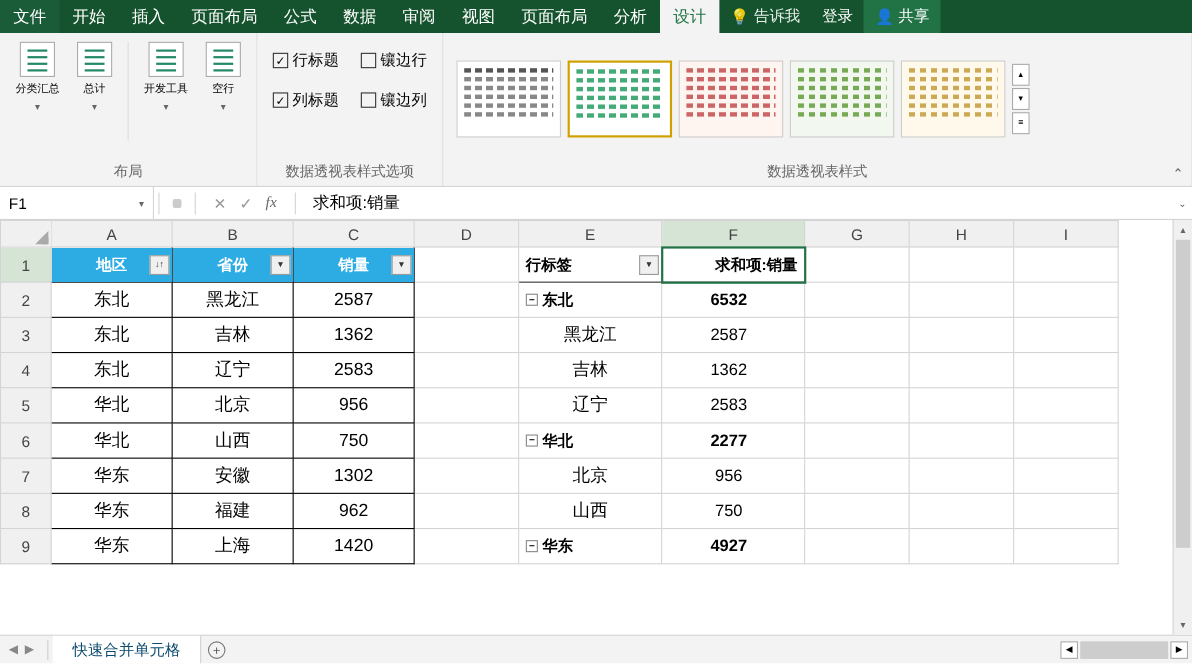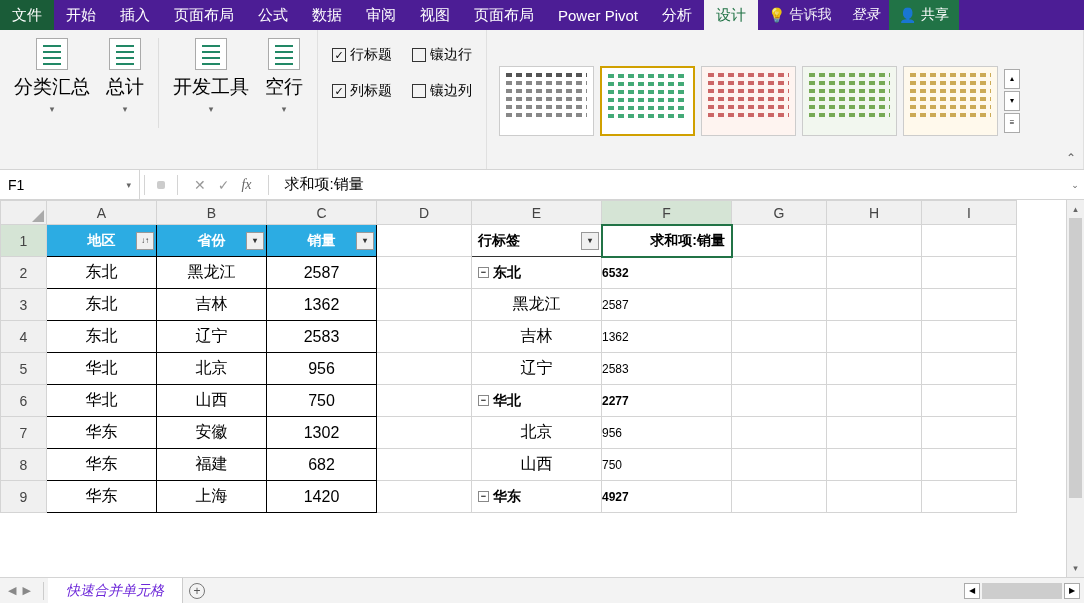--- a/index.html
+++ b/index.html
@@ -5,7 +5,7 @@
 * { margin: 0; padding: 0; box-sizing: border-box; font-family: "Microsoft YaHei", "SimSun", Arial, sans-serif; }
 body { width: 1084px; height: 608px; background: #fff; overflow: hidden; font-size: 14px; }
 
-.ribbon-tabs { display: flex; height: 30px; background: #4c1d95; color: #fff; align-items: stretch; text-align: center; }
+.ribbon-tabs { display: flex; height: 30px; background: #14532d; color: #fff; align-items: stretch; text-align: center; }
 .tab { padding: 0 12px; display: flex; align-items: center; cursor: pointer; font-size: 15px; }
 .tab.file { background: #1a5c38; }
 .tab.active { background: #f3f3f3; color: #217346; }

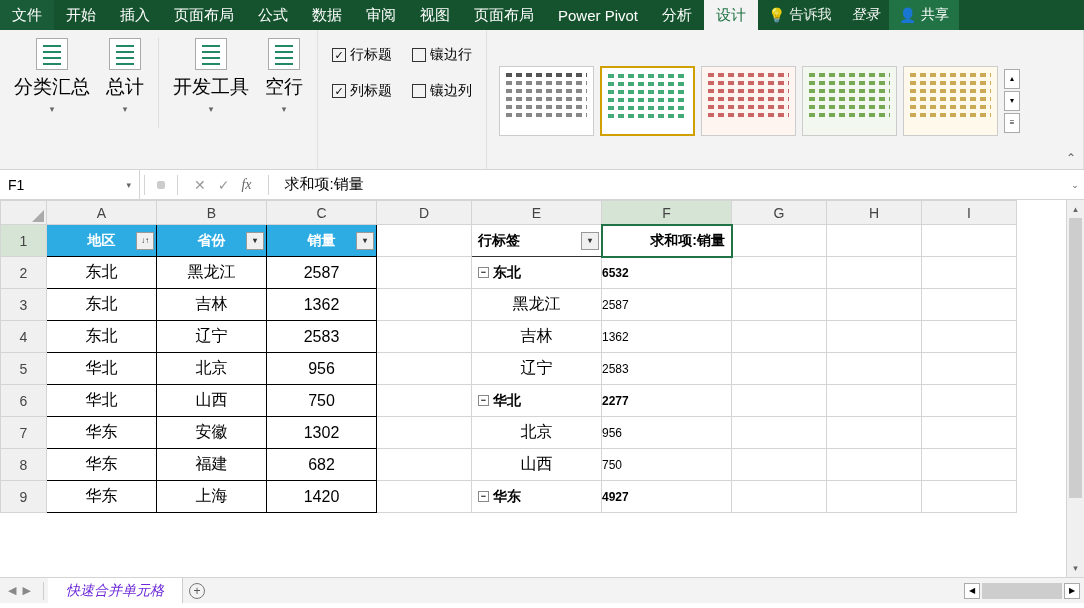--- a/index.html
+++ b/index.html
@@ -106,7 +106,6 @@
   <div class="tab">审阅</div>
   <div class="tab">视图</div>
   <div class="tab">页面布局</div>
-  <div class="tab">Power Pivot</div>
   <div class="tab analysis">分析</div>
   <div class="tab active">设计</div>
   <div class="tell-me">💡 <span style="margin-left:4px">告诉我</span></div>

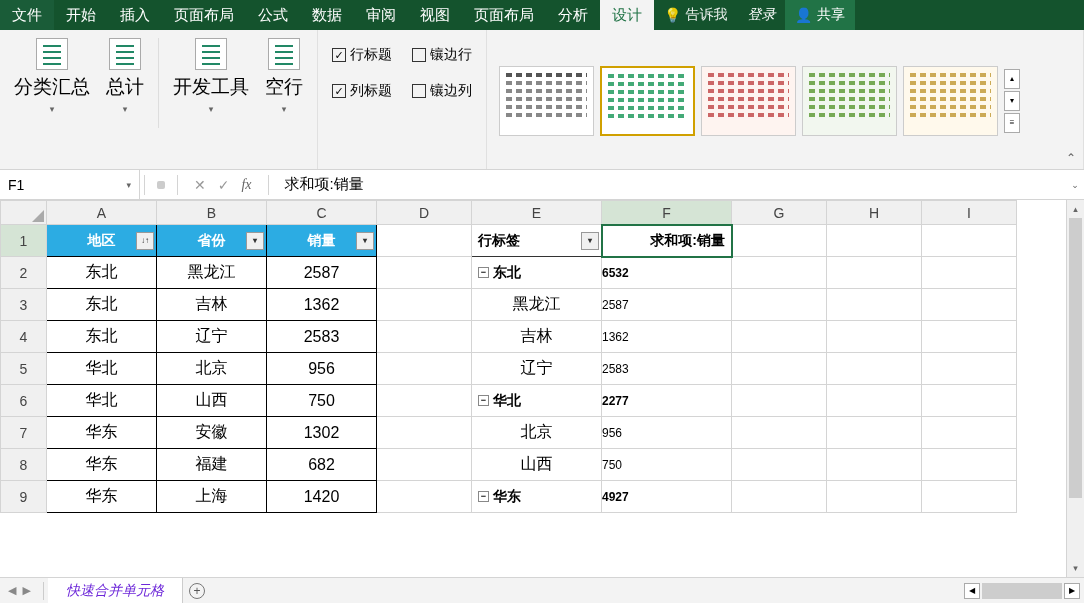--- a/index.html
+++ b/index.html
@@ -11,7 +11,7 @@
 .tab.active { background: #f3f3f3; color: #217346; }
 .tab.analysis { color: #fff; }
 .tell-me { display: flex; align-items: center; padding: 0 10px; opacity: .9; font-size: 14px; }
-.login { display: flex; align-items: center; padding: 0 10px; font-style: italic; }
+.login { display: flex; align-items: center; padding: 0 10px; }
 .share { display: flex; align-items: center; padding: 0 10px; background: #217346; }
 
 .ribbon { display: flex; height: 140px; background: #f3f3f3; border-bottom: 1px solid #d4d4d4; position: relative; }

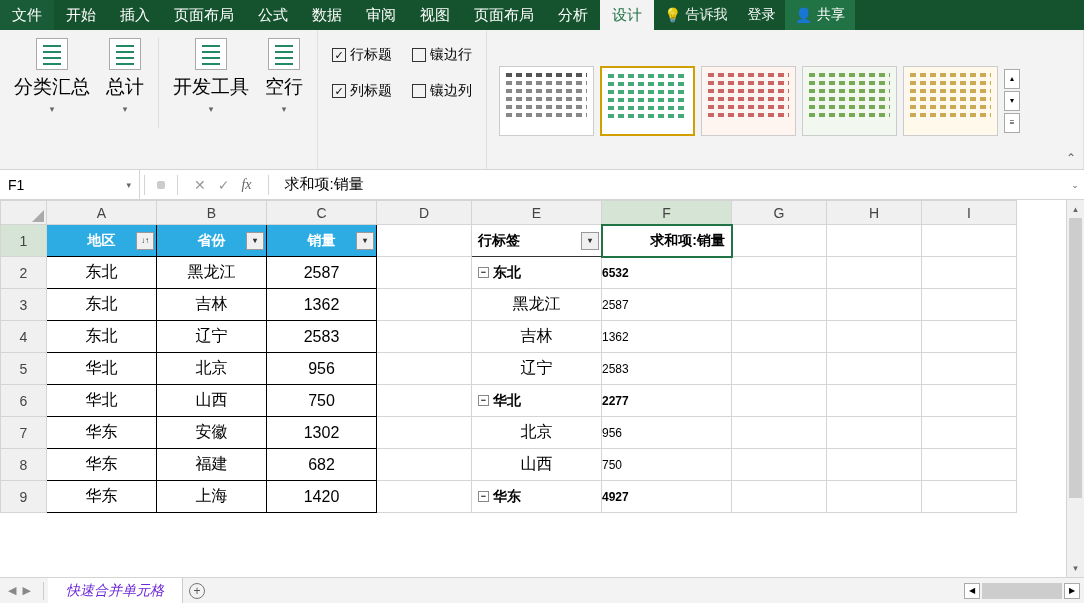--- a/index.html
+++ b/index.html
@@ -19,7 +19,7 @@
 .group-body { flex: 1; display: flex; align-items: flex-start; }
 .group-label { text-align: center; font-size: 13px; color: #666; padding: 2px 0; }
 .big-btn { display: flex; flex-direction: column; align-items: center; justify-content: center; padding: 4px 8px; cursor: pointer; }
-.big-btn span { font-size: 19px; margin-top: 4px; }
+.big-btn span { font-size: 10px; margin-top: 4px; }
 .big-btn .drop { font-size: 9px; color: #666; }
 .icon-box { width: 32px; height: 32px; border: 1px solid #aaa; background: #fff; position: relative; }
 .icon-lines { position: absolute; inset: 4px; }

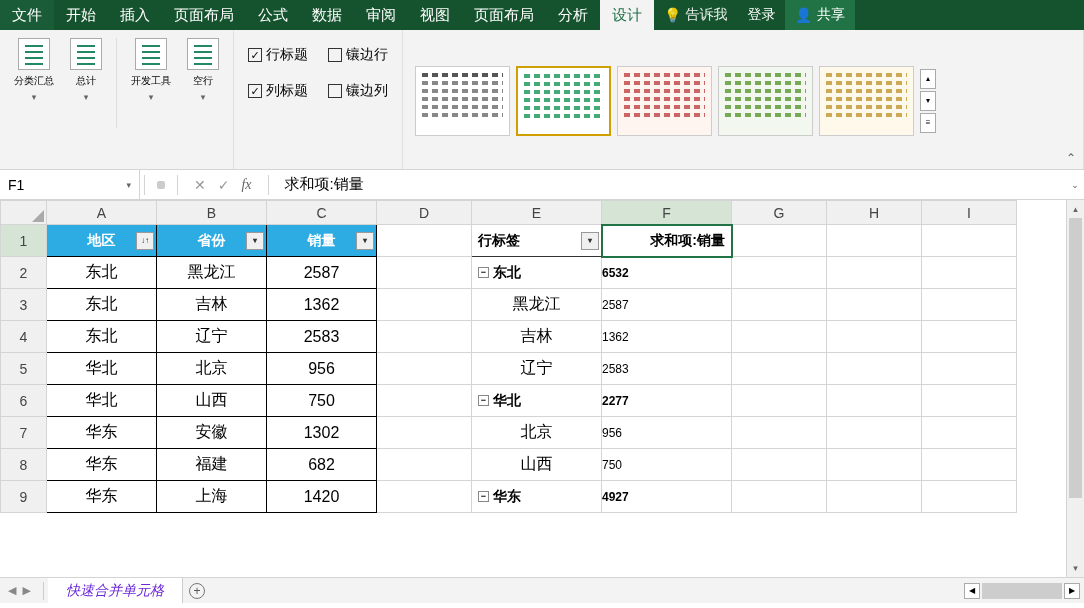--- a/index.html
+++ b/index.html
@@ -149,6 +149,7 @@
           <span class="drop">▾</span>
       </div>
     </div>
+    <div class="group-label">布局</div>
   </div>
 
   <div class="group">

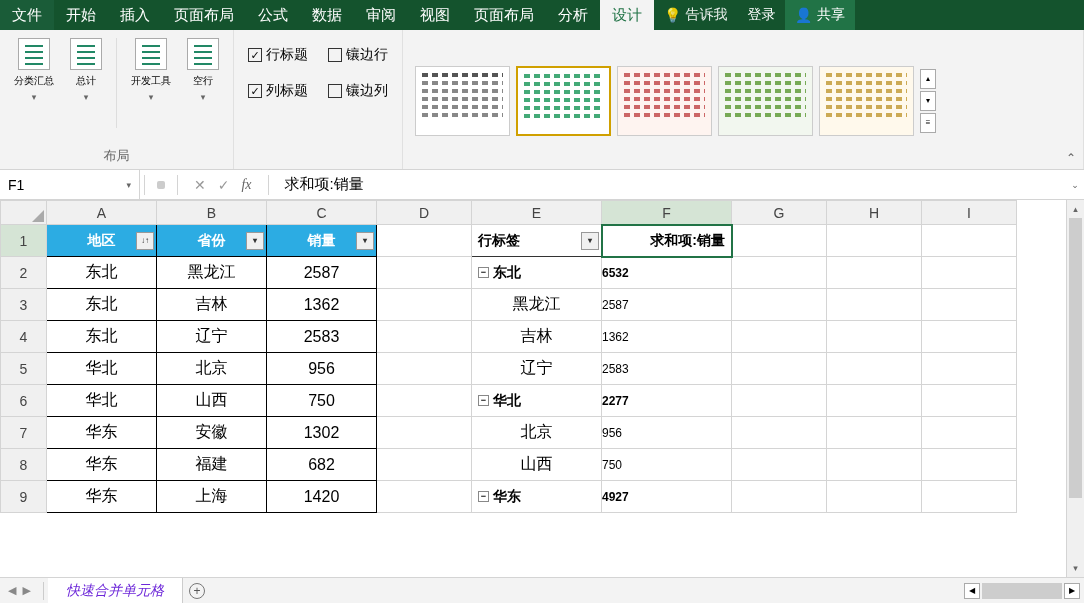--- a/index.html
+++ b/index.html
@@ -177,6 +177,7 @@
         </div>
       </div>
     </div>
+    <div class="group-label">数据透视表样式选项</div>
   </div>
 
   <div class="group" style="flex:1">

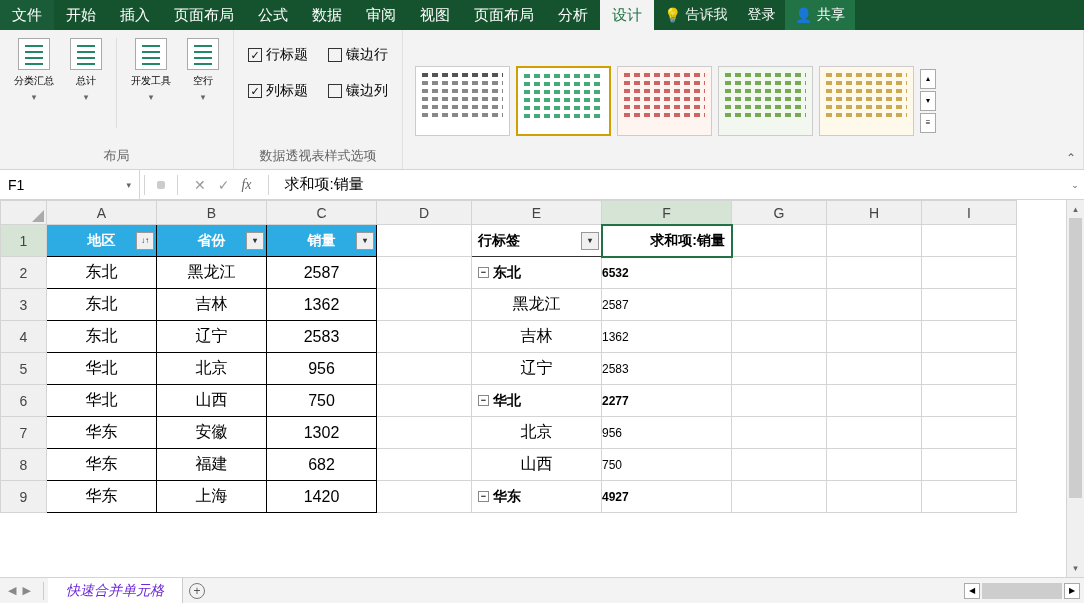--- a/index.html
+++ b/index.html
@@ -238,6 +238,7 @@
         <div class="sb">≡</div>
       </div>
     </div>
+    <div class="group-label">数据透视表样式</div>
   </div>
   <div class="collapse-ribbon">⌃</div>
 </div>

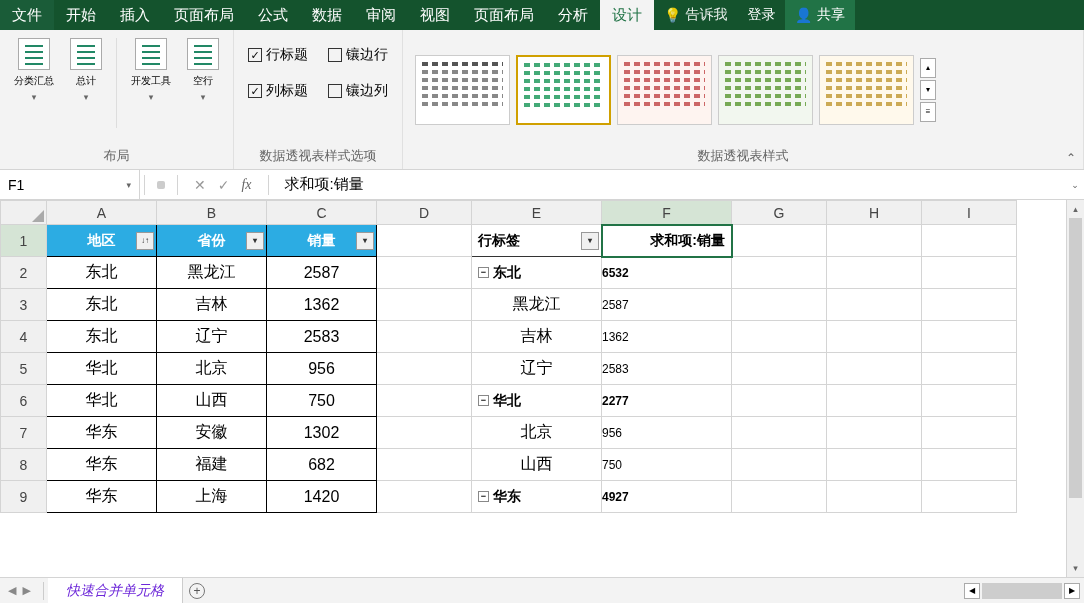--- a/index.html
+++ b/index.html
@@ -72,7 +72,7 @@
 .pivot-grp { font-weight: bold; text-align: left; padding-left: 6px !important; position: relative; }
 .collapse-icon { display: inline-block; width: 11px; height: 11px; border: 1px solid #888; font-size: 9px; line-height: 9px; text-align: center; margin-right: 4px; cursor: pointer; vertical-align: middle; }
 .pivot-item { text-align: center; font-size: 16px; }
-.pivot-num { text-align: left; padding-right: 8px !important; font-size: 12px; }
+.pivot-num { text-align: center; padding-right: 8px !important; font-size: 15px; }
 .pivot-total { font-weight: bold; }
 .pivot-border { border-top: 1px solid #333 !important; }
 

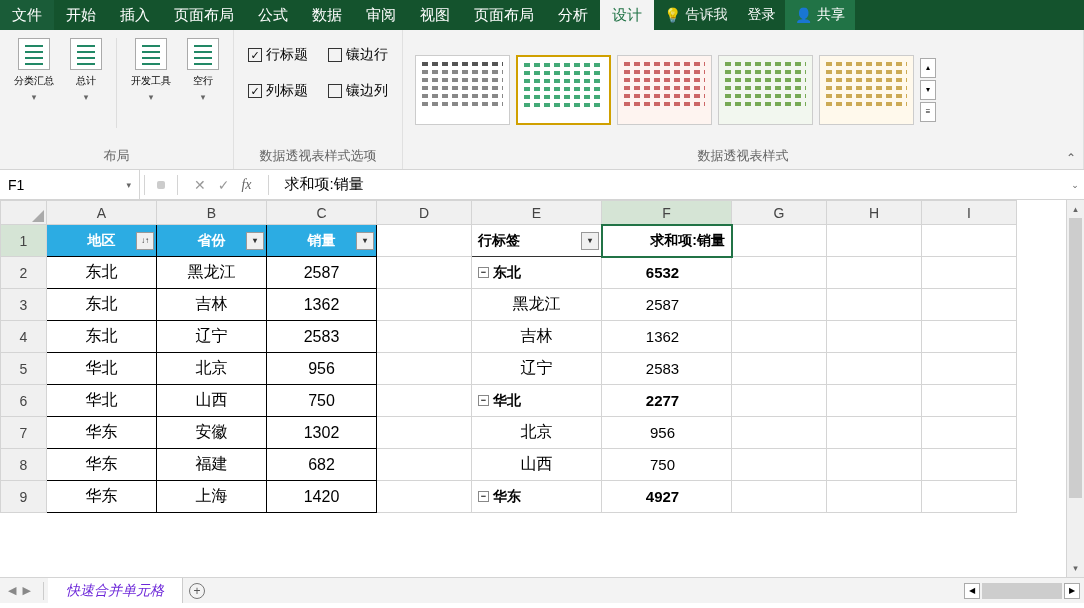--- a/index.html
+++ b/index.html
@@ -365,7 +365,7 @@
         <td class="row-hdr">8</td>
         <td class="data-cell data-cell-b">华东</td>
         <td class="data-cell data-cell-b">福建</td>
-        <td class="data-cell data-cell-b">682</td>
+        <td class="data-cell data-cell-b">962</td>
         <td></td>
         <td class="pivot-item">山西</td>
         <td class="pivot-num">750</td>

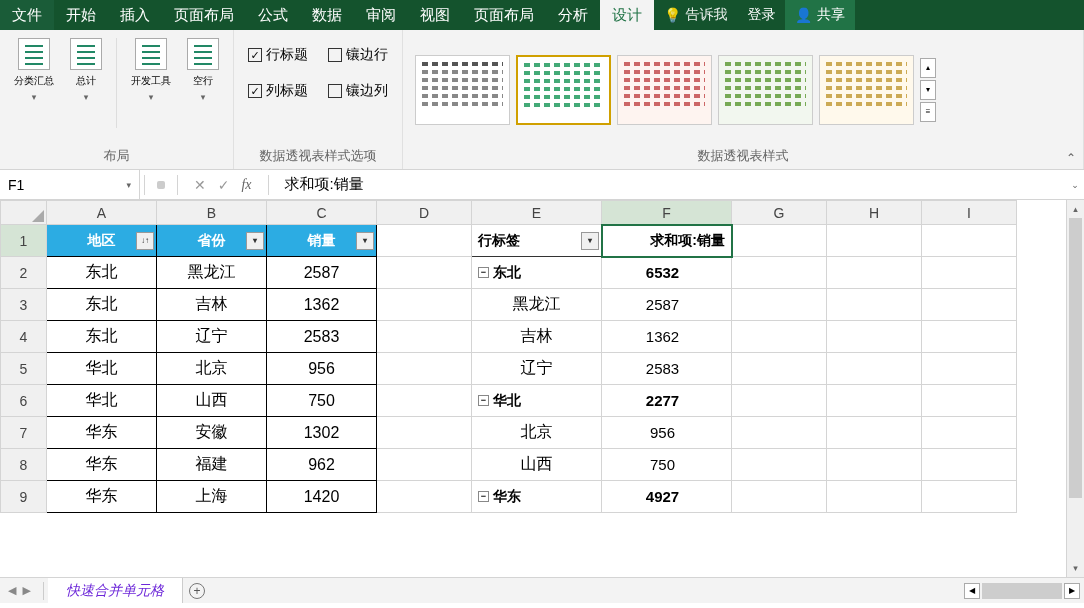--- a/index.html
+++ b/index.html
@@ -85,7 +85,7 @@
 .nav-btns { display: flex; gap: 6px; padding: 0 8px; color: #888; }
 .nav-btn { cursor: pointer; font-size: 11px; }
 .divider { width: 1px; height: 18px; background: #ccc; margin: 0 4px; }
-.sheet-tab { padding: 0 18px; height: 100%; display: flex; align-items: center; background: #fff; border-right: 1px solid #ccc; color: #6d28d9; cursor: pointer; font-size: 14px; font-style: italic; }
+.sheet-tab { padding: 0 18px; height: 100%; display: flex; align-items: center; background: #fff; border-right: 1px solid #ccc; color: #0c4a6e; cursor: pointer; font-size: 14px; }
 .add-sheet { width: 28px; display: flex; align-items: center; justify-content: center; cursor: pointer; }
 .add-sheet-icon { width: 16px; height: 16px; border: 1px solid #777; border-radius: 50%; display: flex; align-items: center; justify-content: center; font-size: 12px; color: #555; }
 .hscroll { flex: 1; display: flex; justify-content: flex-end; padding-right: 4px; gap: 2px; }

